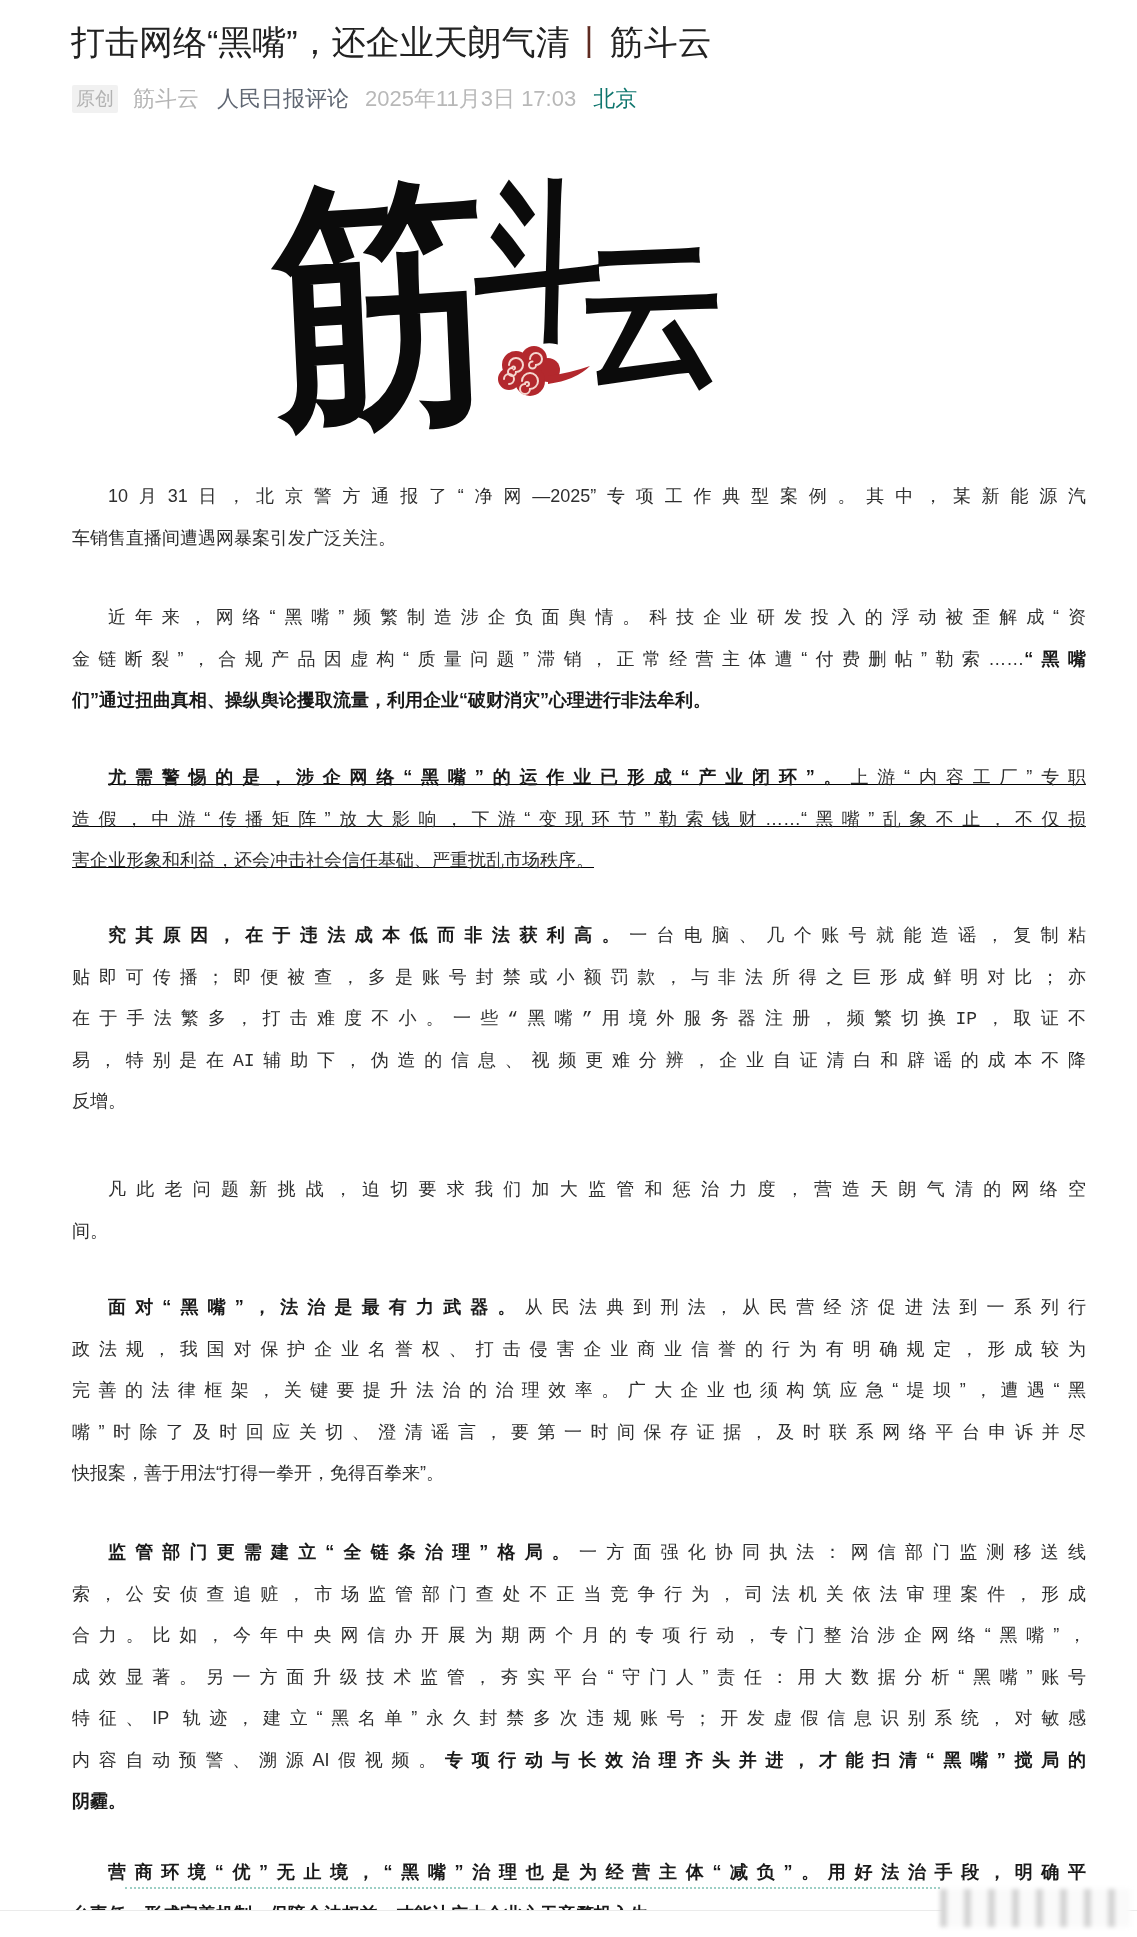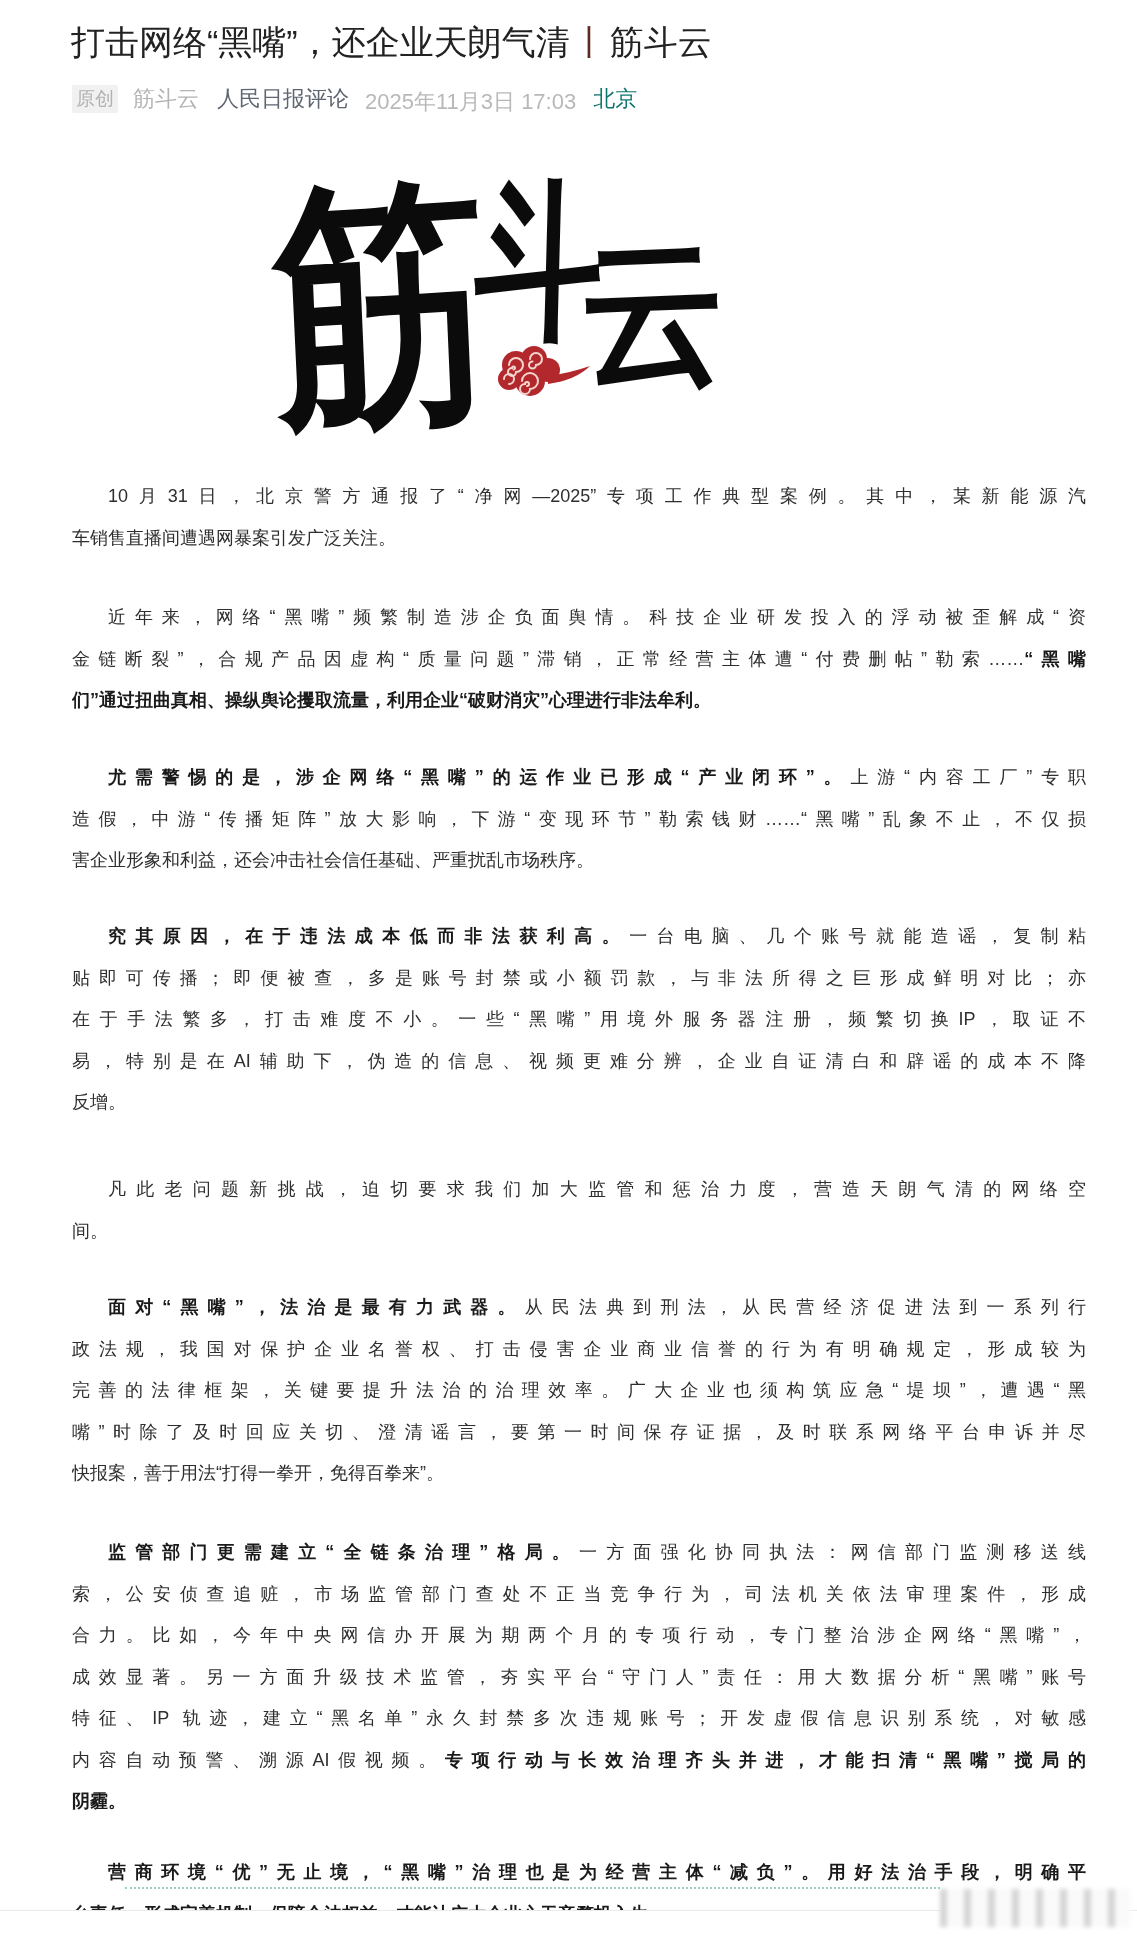--- a/index.html
+++ b/index.html
@@ -17,7 +17,7 @@
     .title .sep { color: #5e2a20; margin: 0 3px; }
     .meta {
       position: absolute; left: 72px; top: 85px; height: 28px;
-      display: flex; align-items: center;
+      display: flex; align-items: flex-end;
       font-size: 22px; line-height: 28px; white-space: nowrap;
     }
     .badge {

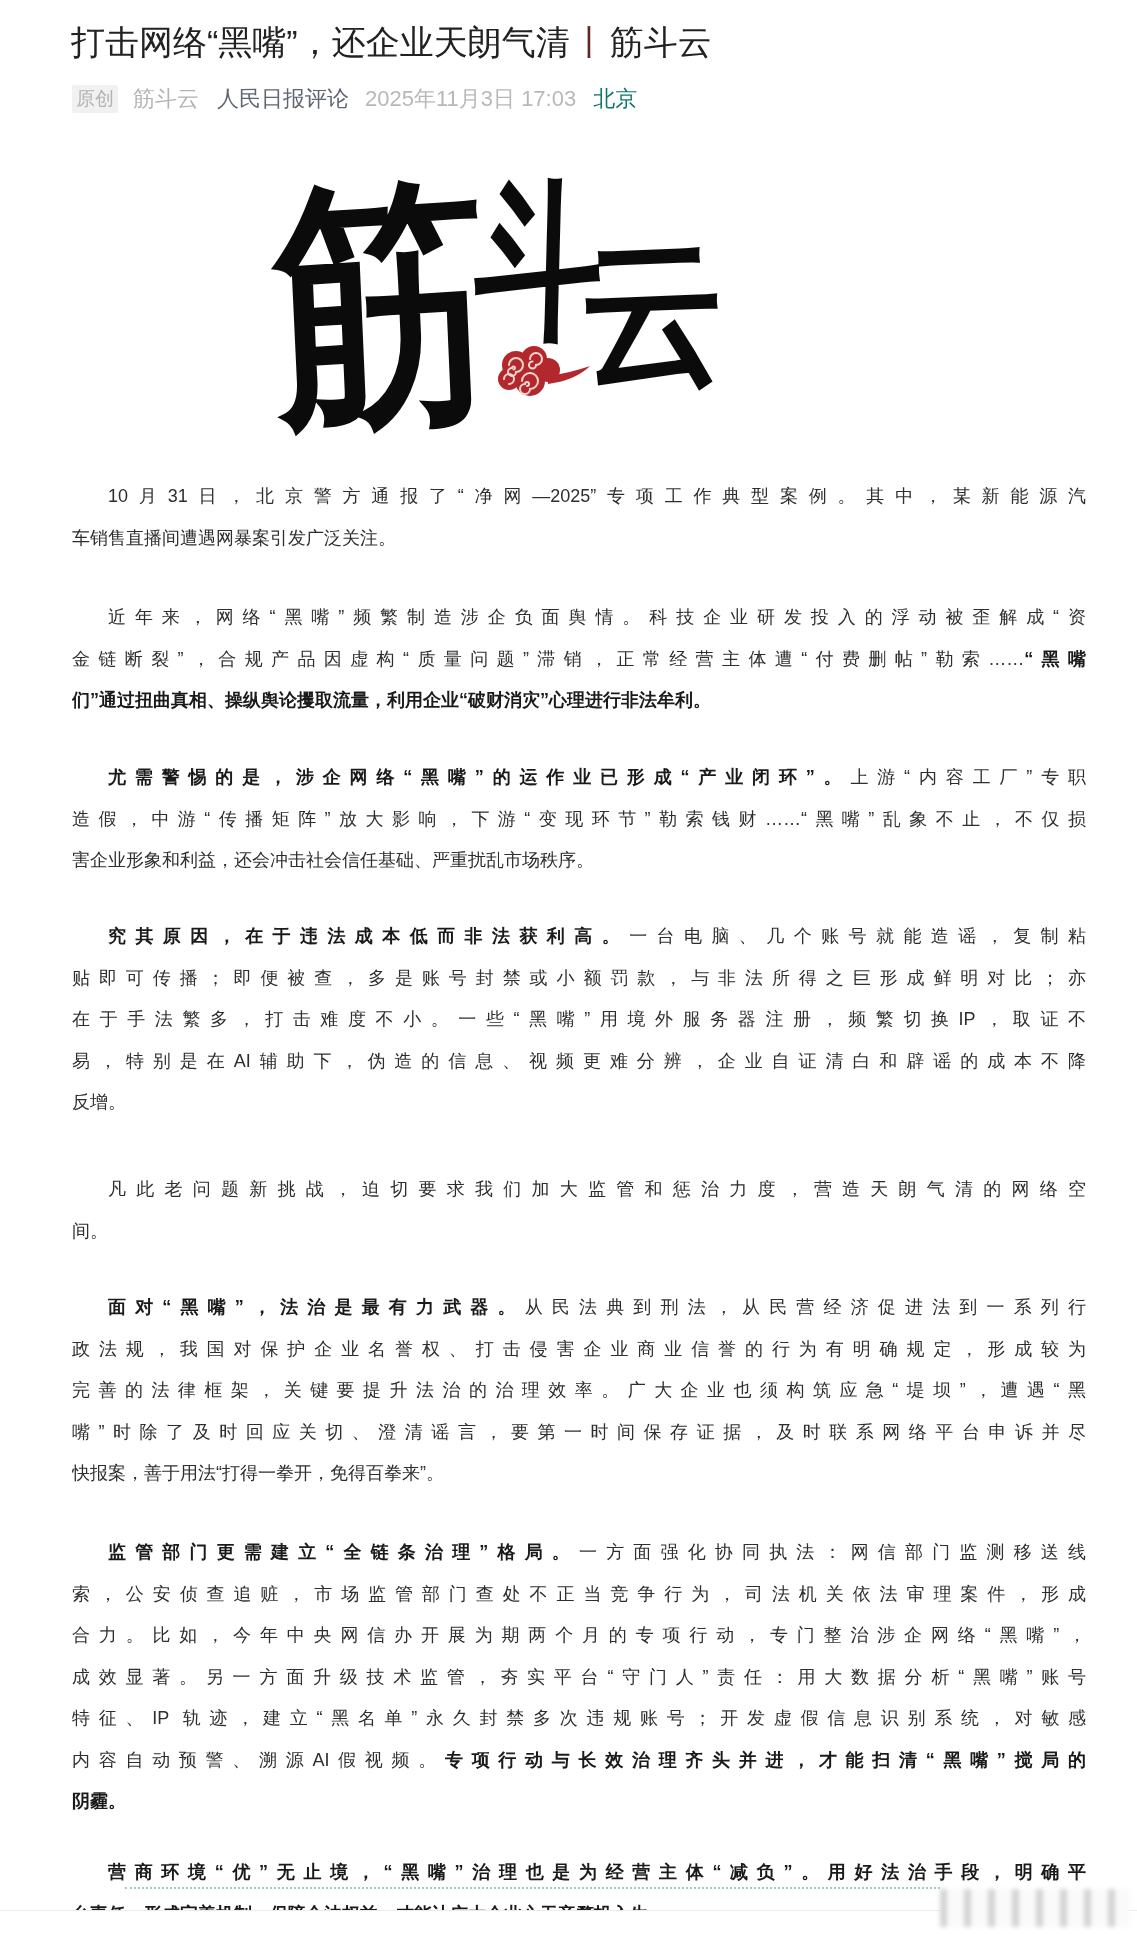--- a/index.html
+++ b/index.html
@@ -48,7 +48,7 @@
     .para { position: absolute; left: 0; width: 1014px; }
     .para:nth-child(1) { top: 476px; }
     .para:nth-child(2) { top: 597px; }
-    .para:nth-child(3) { top: 757px; }
+    .para:nth-child(3) { top: 757px; text-decoration: underline; }
     .para:nth-child(4) { top: 916px; }
     .para:nth-child(5) { top: 1169px; }
     .para:nth-child(6) { top: 1287px; }

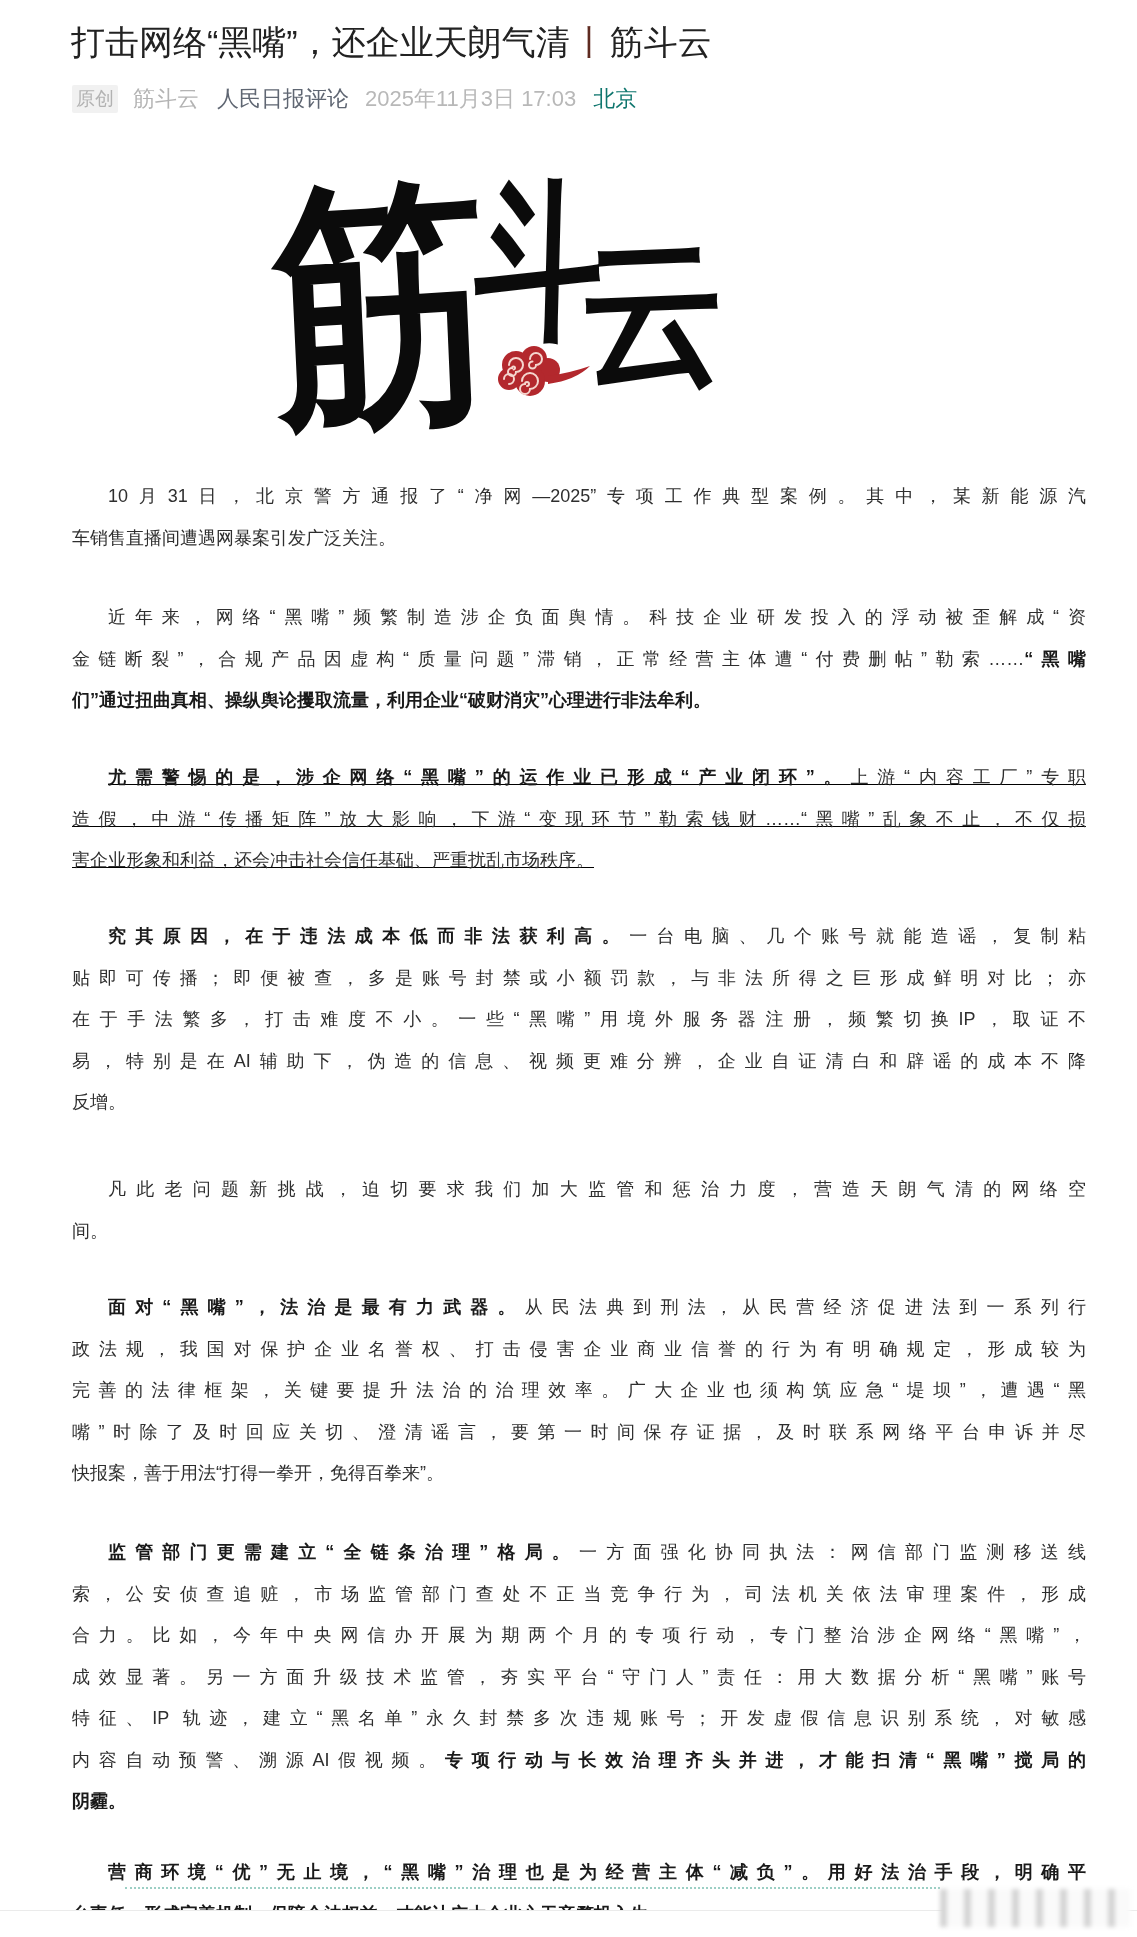--- a/index.html
+++ b/index.html
@@ -49,7 +49,7 @@
     .para:nth-child(1) { top: 476px; }
     .para:nth-child(2) { top: 597px; }
     .para:nth-child(3) { top: 757px; text-decoration: underline; }
-    .para:nth-child(4) { top: 916px; }
+    .para:nth-child(4) { top: 916px; font-family: Liberation Mono, monospace; }
     .para:nth-child(5) { top: 1169px; }
     .para:nth-child(6) { top: 1287px; }
     .para:nth-child(7) { top: 1532px; }

